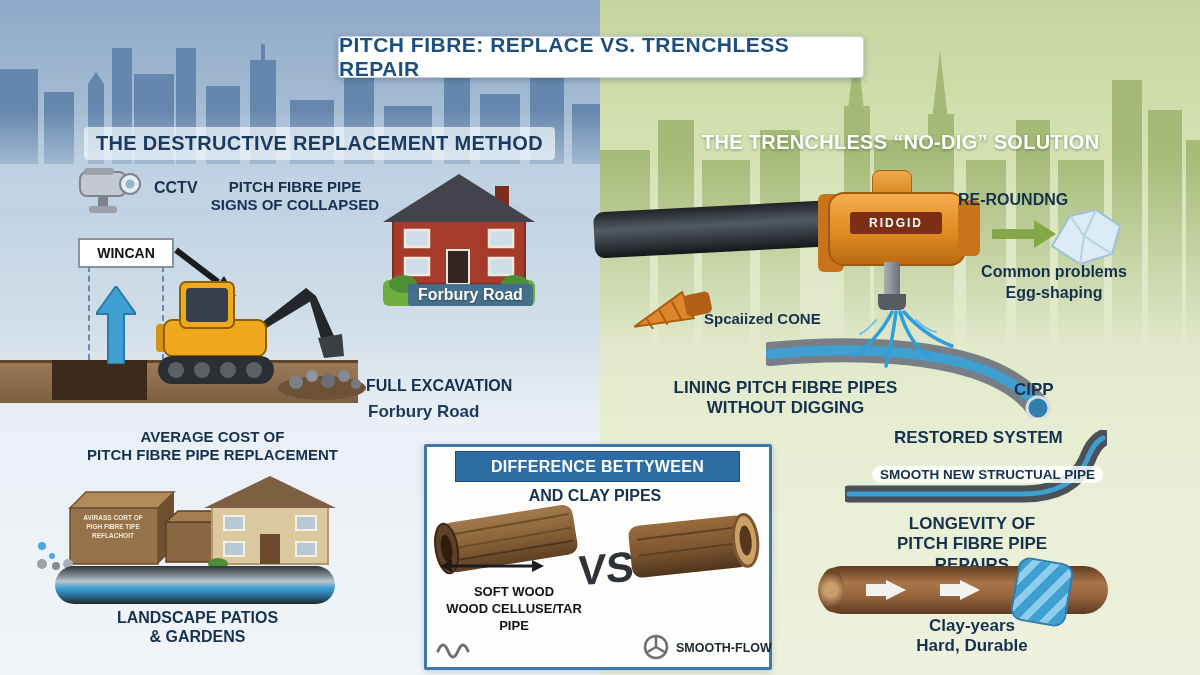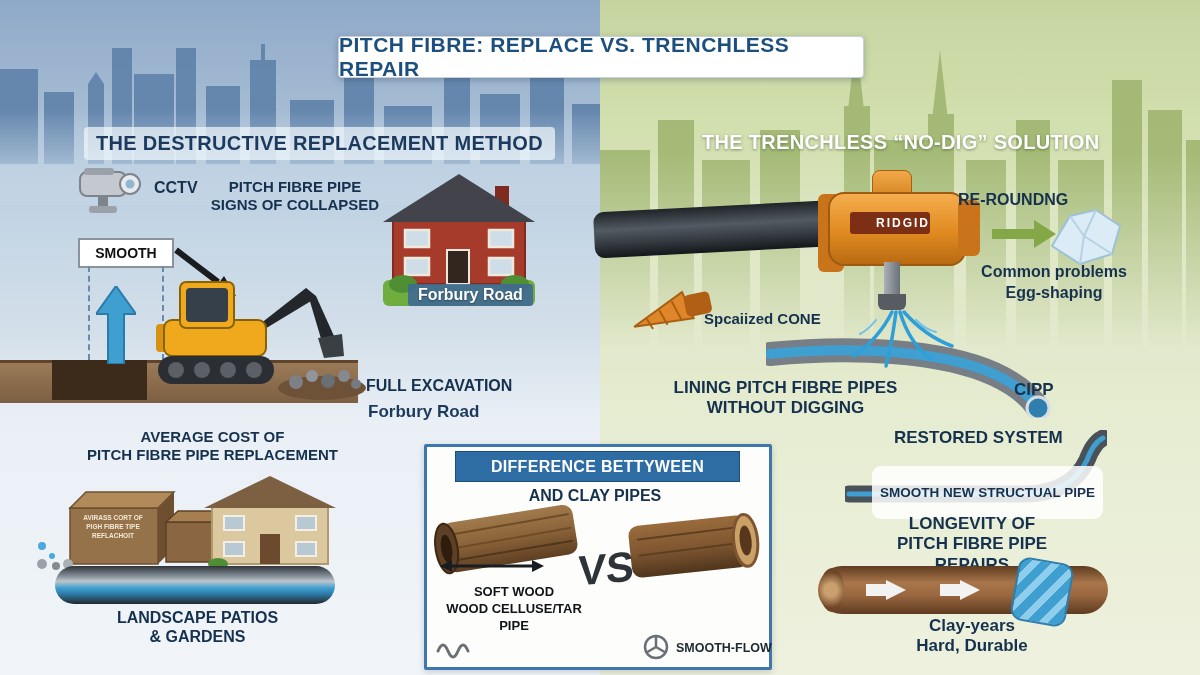--- a/index.html
+++ b/index.html
@@ -307,7 +307,7 @@
     <div class="abs" style="left:54px;top:4px;width:38px;height:32px;background:linear-gradient(180deg,#f2a94a,#cf7d18);border-radius:8px;border:1px solid #a85f10;"></div>
     <div class="abs" style="left:10px;top:26px;width:134px;height:70px;background:linear-gradient(180deg,#f5ad4e,#e08a20 55%,#b96b12);border-radius:16px;border:2px solid #9e5a0e;"></div>
     <div class="abs" style="left:140px;top:34px;width:22px;height:56px;background:#c9731a;border-radius:6px;"></div>
-    <div class="abs" style="left:32px;top:46px;width:80px;height:22px;background:#7c2f14;border-radius:3px;display:flex;align-items:center;justify-content:flex-end;">
+    <div class="abs" style="left:32px;top:46px;width:92px;height:22px;background:#7c2f14;border-radius:3px;display:flex;align-items:center;justify-content:center;">
       <span style="color:#fff;font-weight:bold;font-size:12px;letter-spacing:2px;">RIDGID</span>
     </div>
     <div class="abs" style="left:66px;top:96px;width:16px;height:34px;background:linear-gradient(90deg,#aab0b6,#697076);"></div>

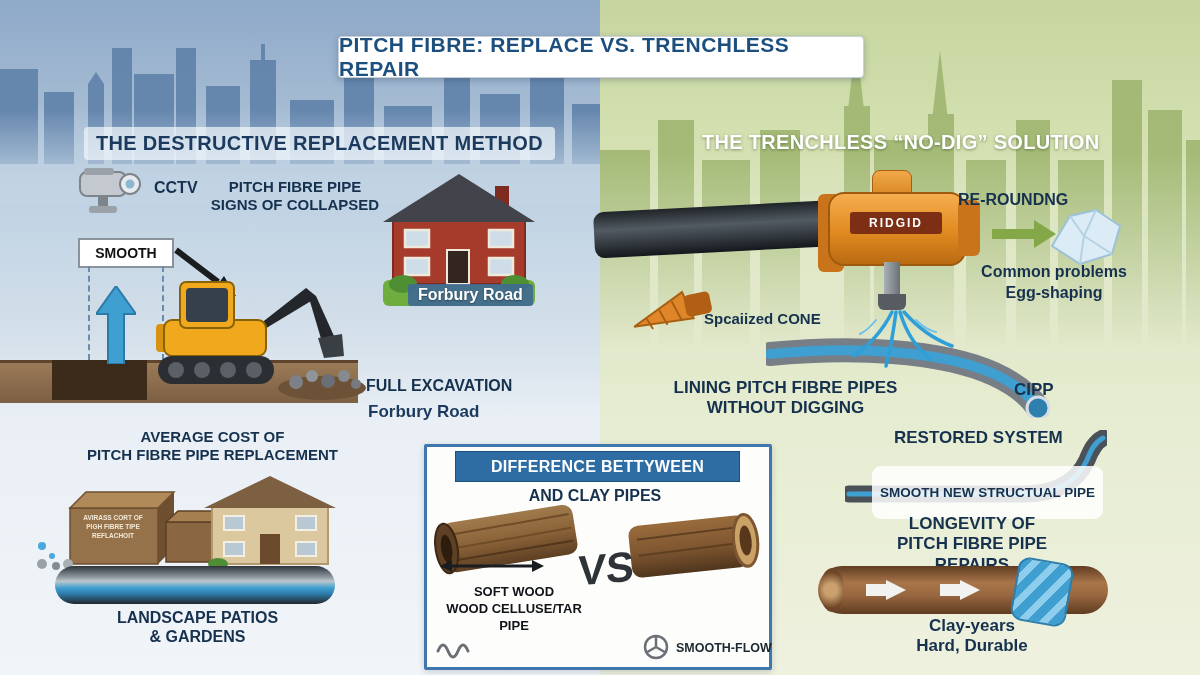--- a/index.html
+++ b/index.html
@@ -140,7 +140,7 @@
   </div>
 
   <div class="abs wincan">
-    <span>SMOOTH</span>
+    <span>WINCAN</span>
   </div>
   <div class="abs dash" style="left:88px;top:266px;height:94px;"></div>
   <div class="abs dash" style="left:162px;top:266px;height:94px;"></div>

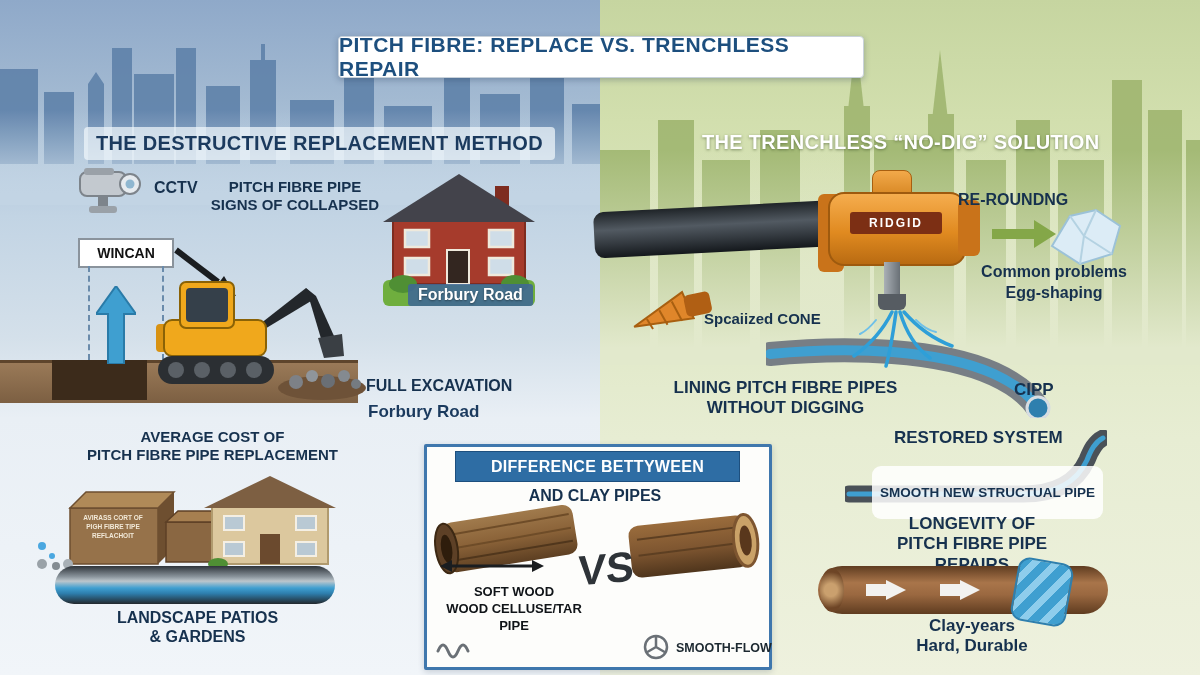--- a/index.html
+++ b/index.html
@@ -59,7 +59,7 @@
     border-left:20px solid #f2f2f0;}
   .flow-shaft{height:12px;background:#f2f2f0;}
 
-  .smooth-strip{background:rgba(255,255,255,.85);padding:19px 8px;border-radius:9px;
+  .smooth-strip{background:rgba(255,255,255,.85);padding:1px 8px;border-radius:9px;
     font-weight:bold;font-size:13.5px;color:#16314e;}
 </style>
 </head>

